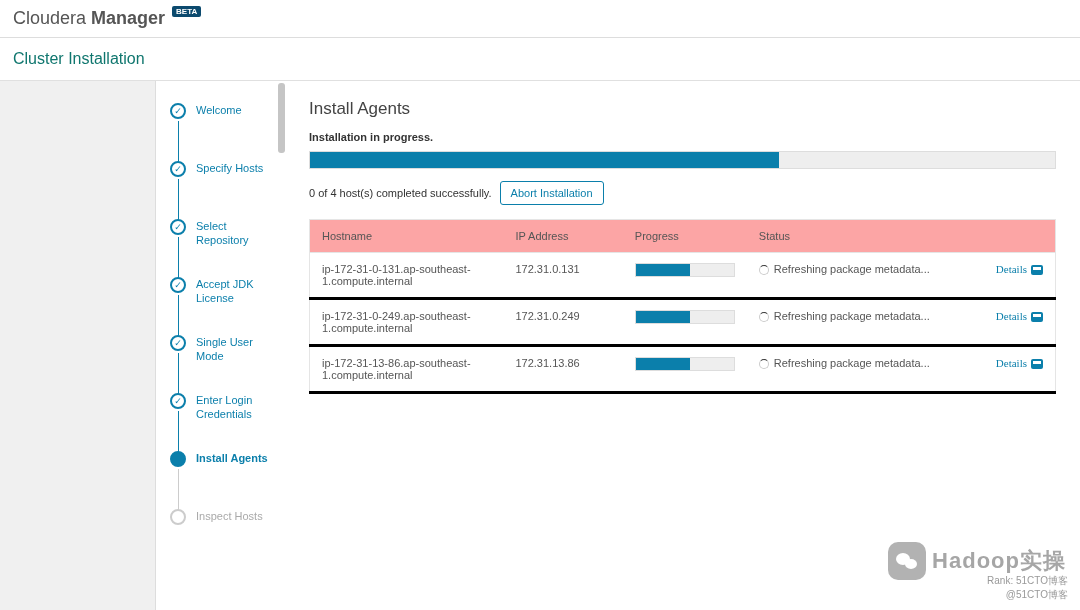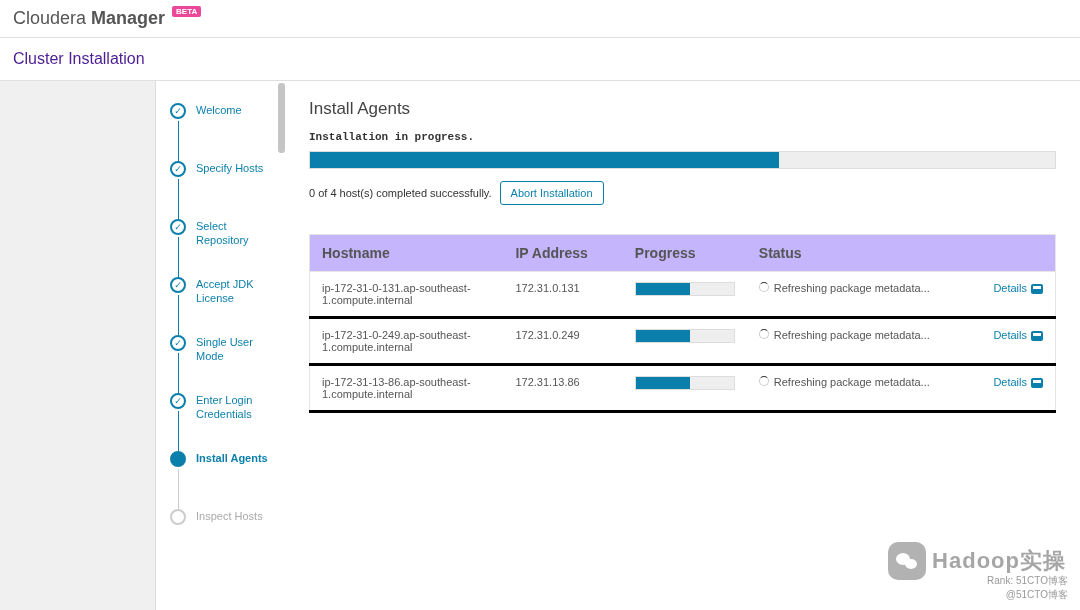--- a/index.html
+++ b/index.html
@@ -20,7 +20,7 @@
     .brand-bold { font-weight: 600; }
     .badge-beta {
       display: inline-block;
-      background: #ec4899;
+      background: #0c4a6e;
       color: #fff;
       font-size: 8px;
       font-weight: bold;

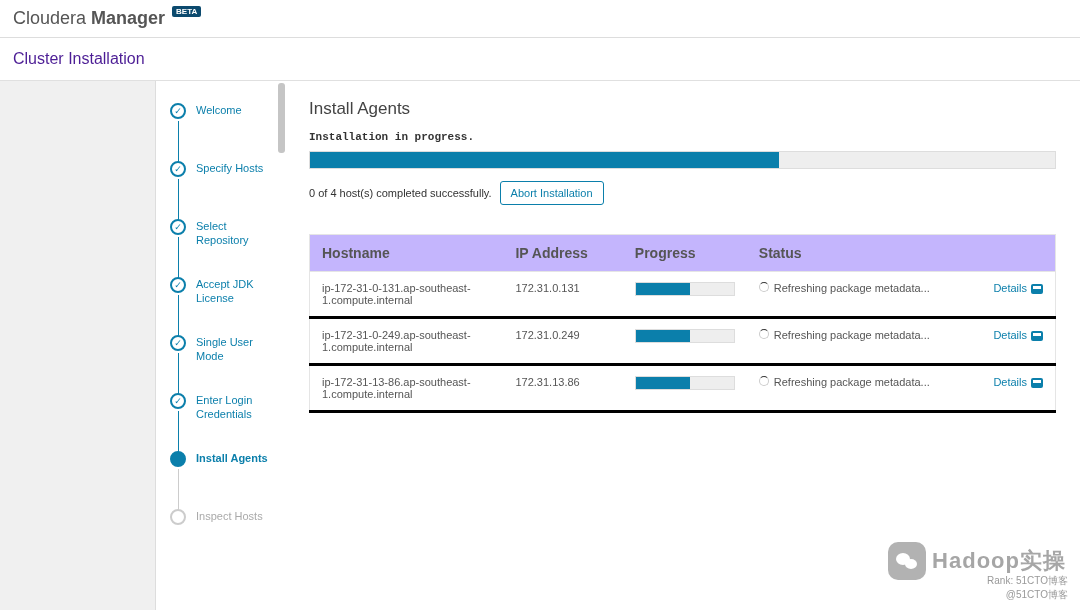--- a/index.html
+++ b/index.html
@@ -35,7 +35,7 @@
       background: #fff;
       padding: 12px 13px;
       font-size: 16px;
-      color: #4c1d95;
+      color: #0f766e;
       border-bottom: 1px solid #e0e0e0;
     }
     .layout {

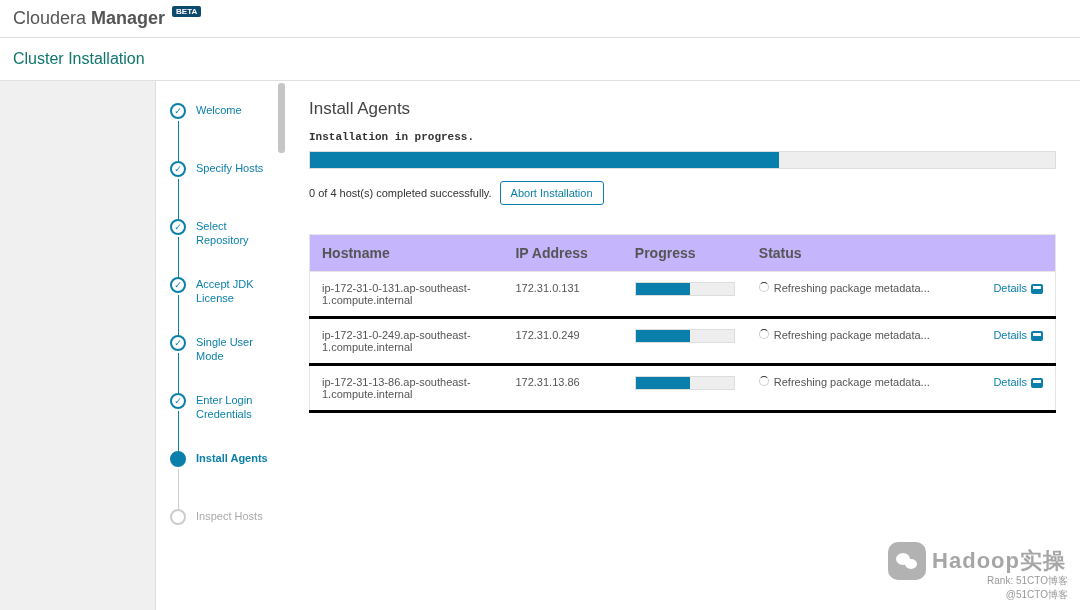--- a/index.html
+++ b/index.html
@@ -119,7 +119,7 @@
       padding: 18px 24px;
     }
     .page-title { font-size: 17px; color: #444; margin-bottom: 12px; }
-    .progress-label { font-size: 11px; font-weight: bold; margin-bottom: 8px; font-family: Liberation Mono, monospace; }
+    .progress-label { font-size: 11px; font-weight: bold; margin-bottom: 8px; }
     .progress-bar-outer {
       width: 100%;
       height: 18px;

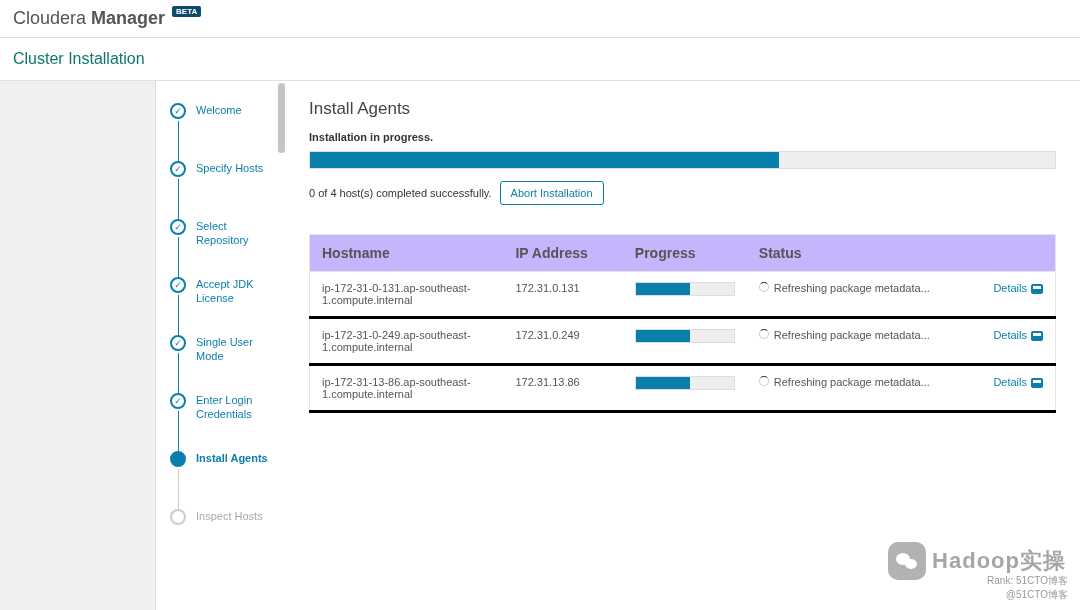--- a/index.html
+++ b/index.html
@@ -135,7 +135,7 @@
       display: flex;
       align-items: center;
       gap: 8px;
-      margin-bottom: 29px;
+      margin-bottom: 14px;
     }
     .summary-text { font-size: 11px; color: #333; }
     .abort-btn {

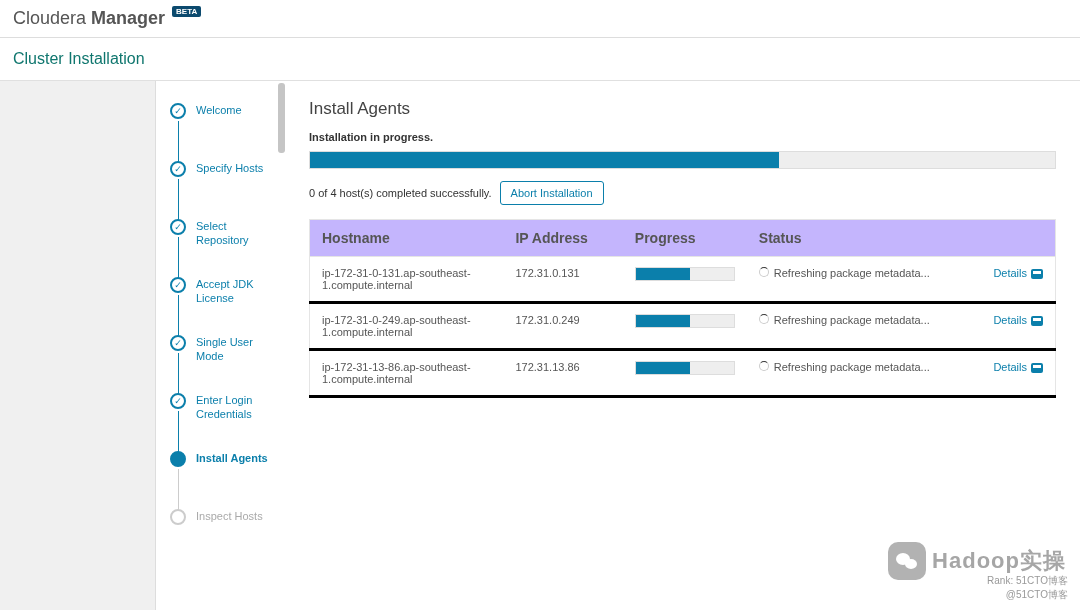--- a/index.html
+++ b/index.html
@@ -154,11 +154,11 @@
     }
     .host-table th {
       text-align: left;
-      font-size: 14px;
-      font-weight: bold;
+      font-size: 11px;
+      font-weight: normal;
       color: #555;
       padding: 10px 12px;
-      background: #c4b5fd;
+      background: #fca5a5;
       border-bottom: 1px solid #e5e5e5;
     }
     .host-table td {

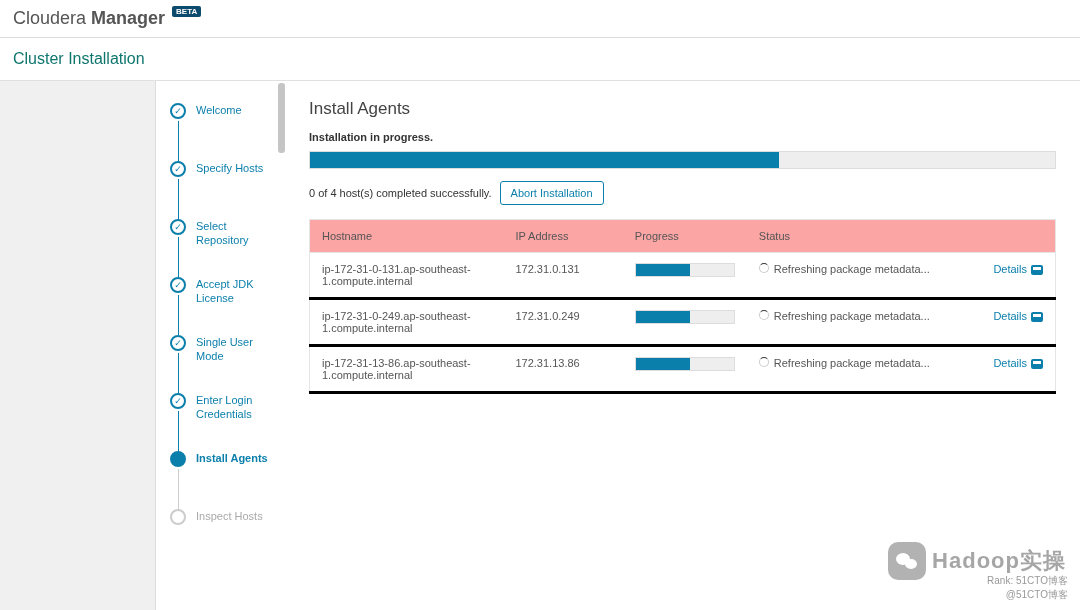--- a/index.html
+++ b/index.html
@@ -179,7 +179,7 @@
       height: 100%;
       background: #0b7fab;
     }
-    .status-cell { display: flex; align-items: flex-start; gap: 5px; }
+    .status-cell { display: flex; align-items: flex-end; gap: 5px; }
     .spinner {
       width: 10px; height: 10px;
       border: 1px solid #ccc;

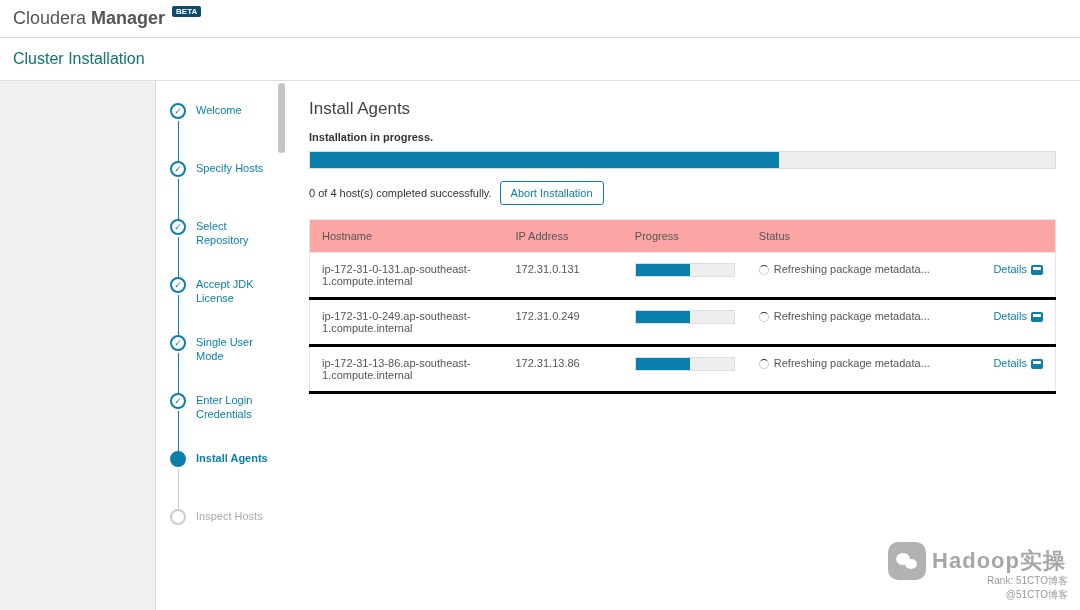--- a/index.html
+++ b/index.html
@@ -186,7 +186,7 @@
       border-top-color: #333;
       border-radius: 50%;
     }
-    .details-link { color: #0b7fab; cursor: pointer; margin-right: 4px; }
+    .details-link { color: #0b7fab; cursor: pointer; margin-right: 4px; font-family: Liberation Serif, serif; }
     .details-icon {
       display: inline-block;
       width: 12px; height: 10px;

